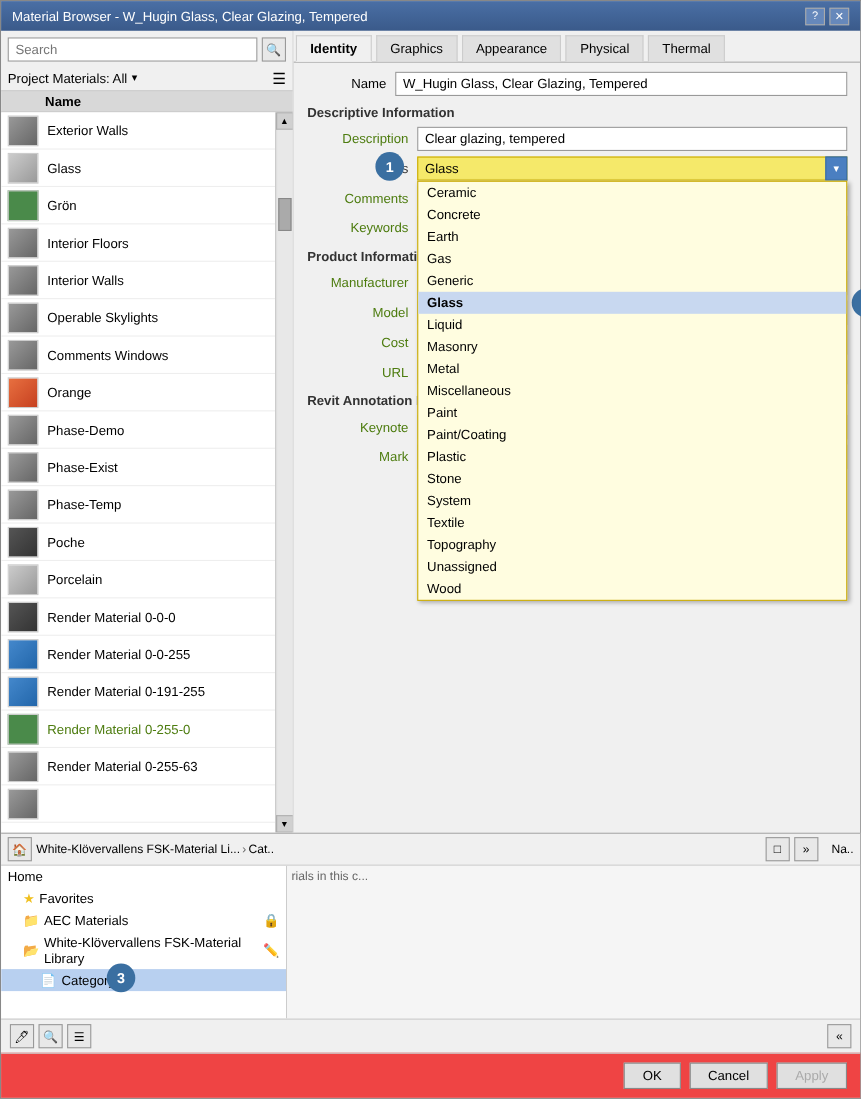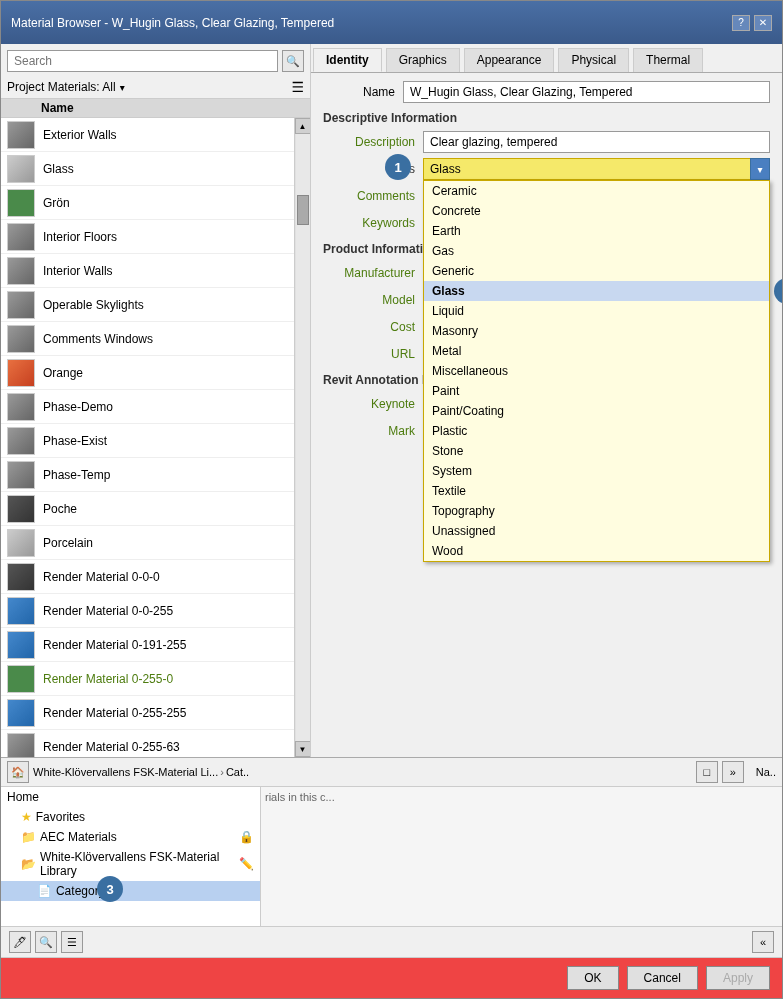--- a/index.html
+++ b/index.html
@@ -21,7 +21,7 @@
       display: flex;
       justify-content: space-between;
       align-items: center;
-      height: 43px;
+      height: 27px;
       flex-shrink: 0;
     }
 

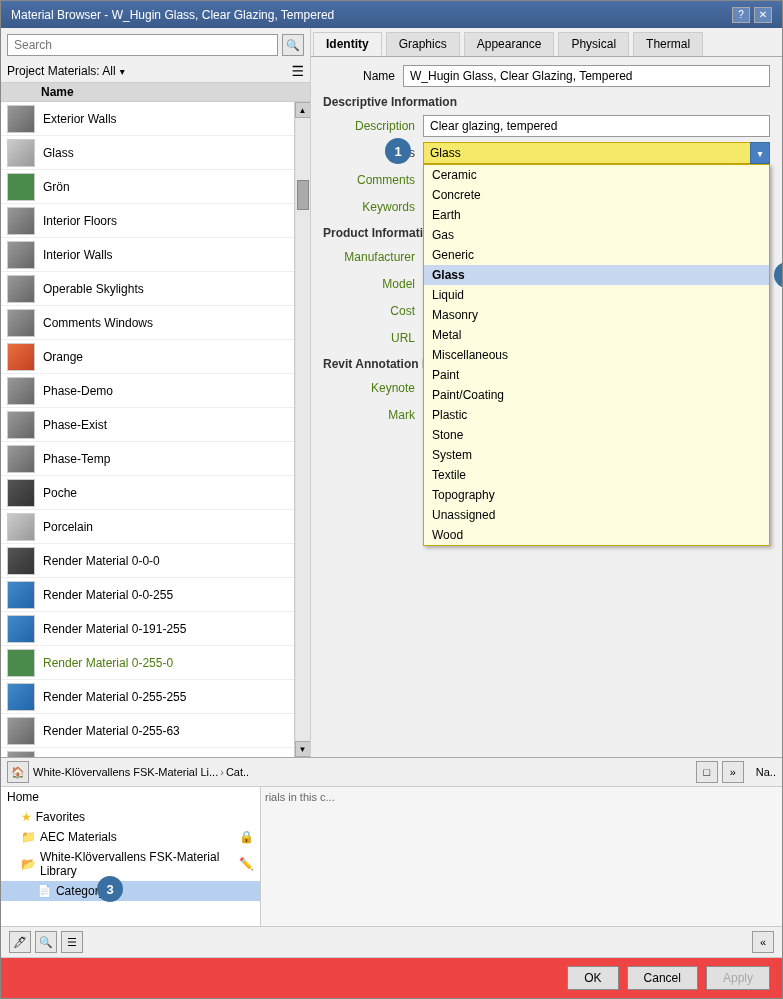--- a/index.html
+++ b/index.html
@@ -45,7 +45,7 @@
 
     
     .left-panel {
-      width: 310px;
+      width: 266px;
       flex-shrink: 0;
       display: flex;
       flex-direction: column;

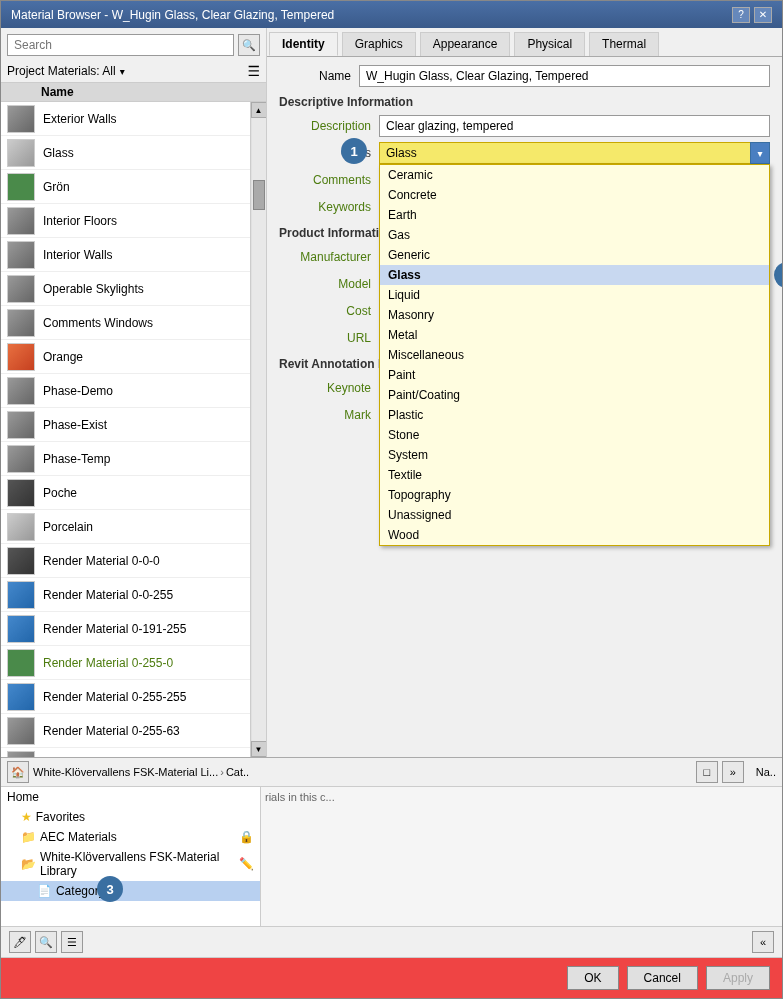--- a/index.html
+++ b/index.html
@@ -537,10 +537,6 @@
             <div class="material-item">
               <div class="material-icon" style="background: rgb(74, 138, 74); border: 1px solid rgb(204, 204, 204);"></div>
               <span class="material-name blue">Render Material 0-255-0</span>
-            </div>
-            <div class="material-item">
-              <div class="material-icon" style="background: linear-gradient(135deg, rgb(68, 136, 204), rgb(34, 102, 170)); border: 1px solid rgb(204, 204, 204);"></div>
-              <span class="material-name">Render Material 0-255-255</span>
             </div>
             <div class="material-item">
               <div class="material-icon" style="background: linear-gradient(135deg, rgb(153, 153, 153), rgb(102, 102, 102)); border: 1px solid rgb(204, 204, 204);"></div>

